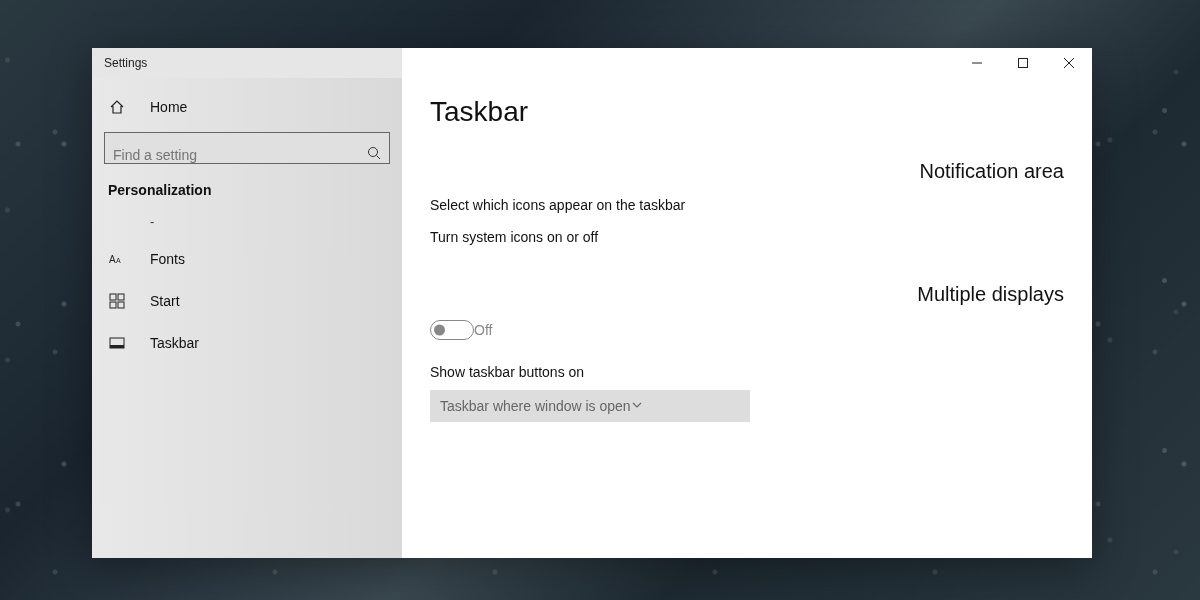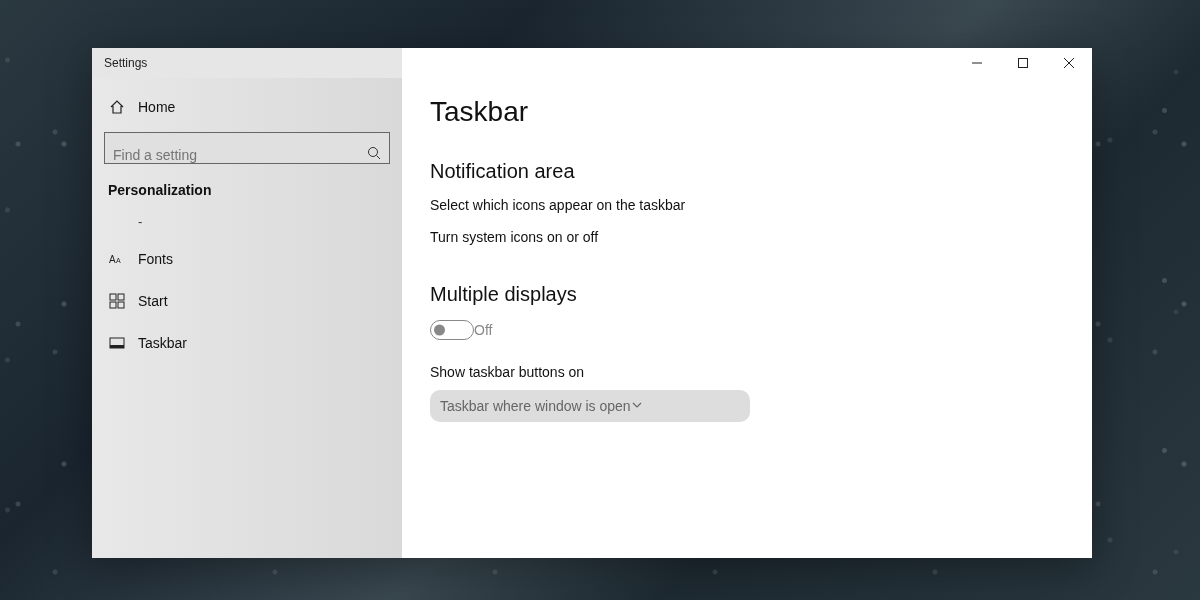--- a/index.html
+++ b/index.html
@@ -62,7 +62,7 @@
     height: 42px;
     padding: 0 16px;
     font-size: 14px; color: #111;
-    gap: 12px;
+    gap: 24px;
   }
   .nav-item .icon { width: 18px; display:flex; align-items:center; justify-content:center; font-size:14px; color:#222; }
   .search-wrap { padding: 4px 12px 10px 12px; }

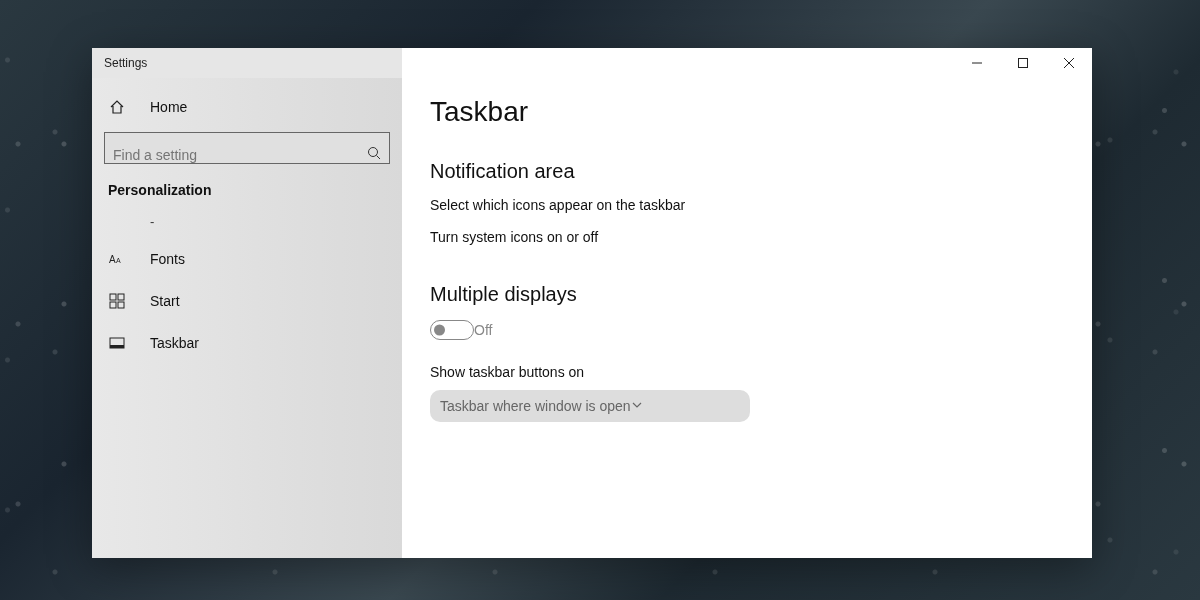--- a/index.html
+++ b/index.html
@@ -94,7 +94,7 @@
     overflow: hidden;
   }
   .page-title { font-size: 28px; font-weight: 400; color: #111; margin-bottom: 28px; }
-  .section-title { font-size: 20px; font-weight: 400; color: #111; margin-bottom: 14px; margin-top: 4px; }
+  .section-title { font-size: 20px; font-weight: 400; color: #111; margin-bottom: 14px; margin-top: 4px; text-align: right; }
   .link-row { font-size: 14px; color: #111; margin-bottom: 16px; }
   .setting-label { font-size: 14px; color: #888; margin-top: 2px; margin-bottom: 8px; }
   .setting-label.dark { color:#111; }

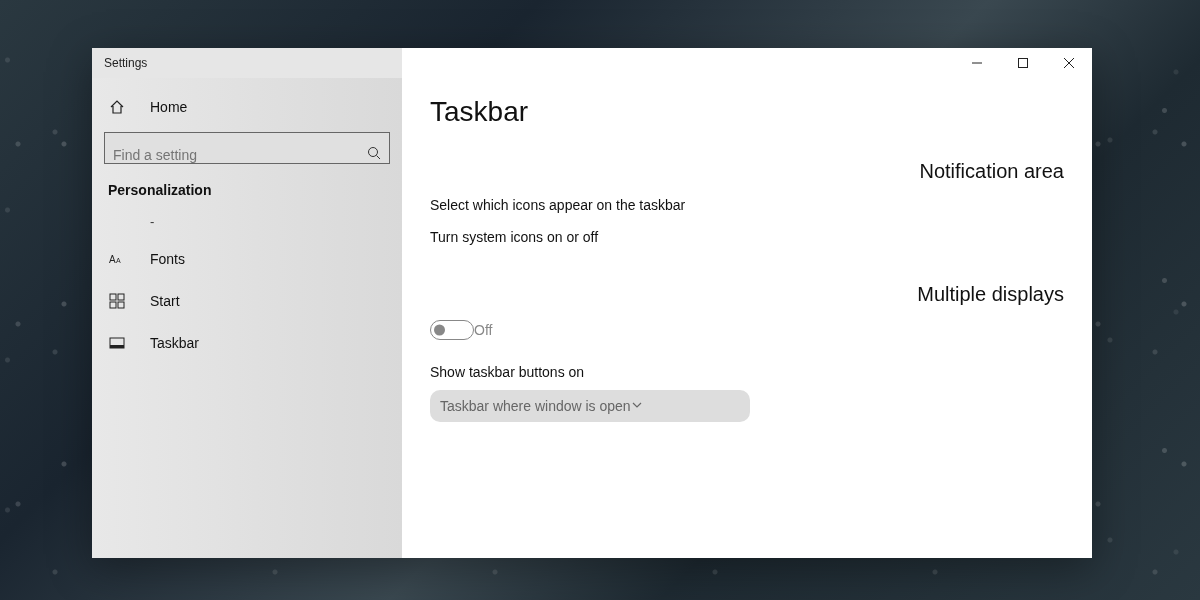--- a/index.html
+++ b/index.html
@@ -114,7 +114,6 @@
     display: flex; align-items: center; justify-content: flex-start;
     padding: 8px 10px; font-size: 14px; color: #666;
     margin-top: 2px;
-    border-radius: 10px;
   }
   .dropdown .chev { font-size: 12px; color: #666; }
   .spacer { height: 18px; }

